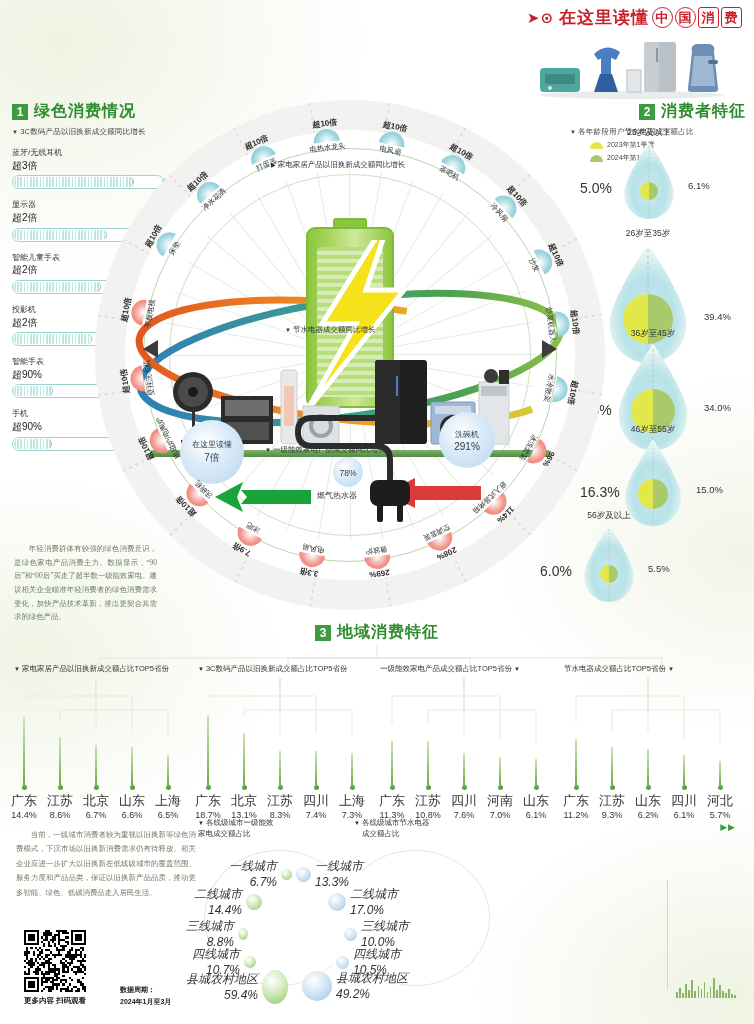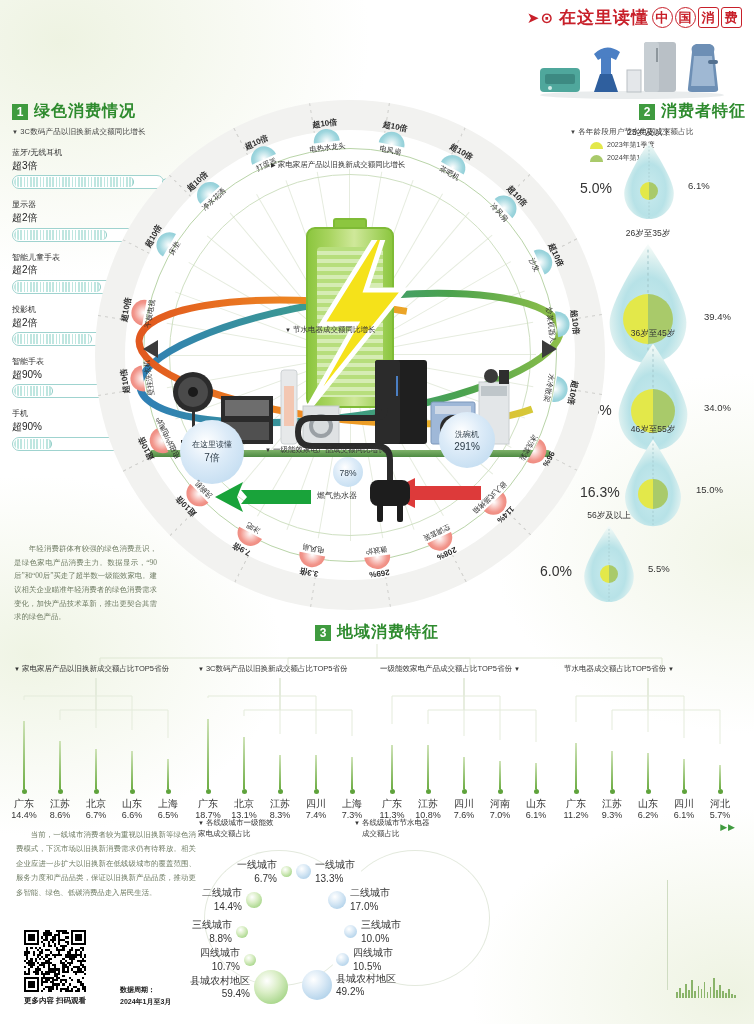--- a/index.html
+++ b/index.html
@@ -140,7 +140,7 @@
   .prov { position:absolute; bottom:0; width:46px; text-align:center; }
   .prov-stem { width:1.6px; margin:0 auto 0; background:linear-gradient(#cfe3b8,#6fae45); }
   .prov-dot { width:5px; height:5px; border-radius:50%; background:#5fa33c; margin:0 auto 3px; }
-  .prov-name { font-size:10px; color:#333; line-height:1.3; }
+  .prov-name { font-size:13px; color:#333; line-height:1.3; }
   .prov-val { font-size:9px; color:#333; line-height:1.3; }
 
   

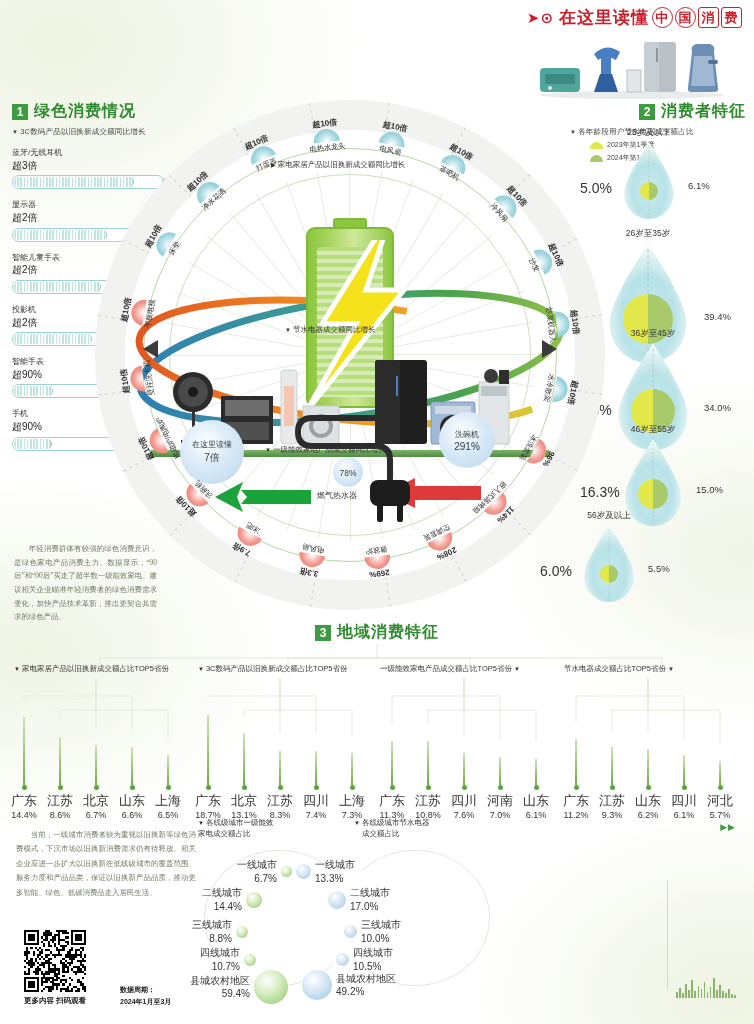--- a/index.html
+++ b/index.html
@@ -155,7 +155,7 @@
   .tier-head { position:absolute; font-size:7.5px; color:#333; line-height:1.45; }
   .tier-head .caret { font-size:6px; margin-right:2px; }
   .tier-item { position:absolute; display:flex; align-items:center; gap:4px; }
-  .tier-text { font-size:10px; color:#333; line-height:1.35; text-align:right; white-space:nowrap; }
+  .tier-text { font-size:12px; color:#333; line-height:1.35; text-align:right; white-space:nowrap;font-style:italic; }
   .tier-text.l { text-align:left; }
   .tier-ball { border-radius:50%; }
   .ball-g { background:radial-gradient(circle at 38% 32%, #ffffff 0%, #daeec6 38%, #8cc96a 100%); }

